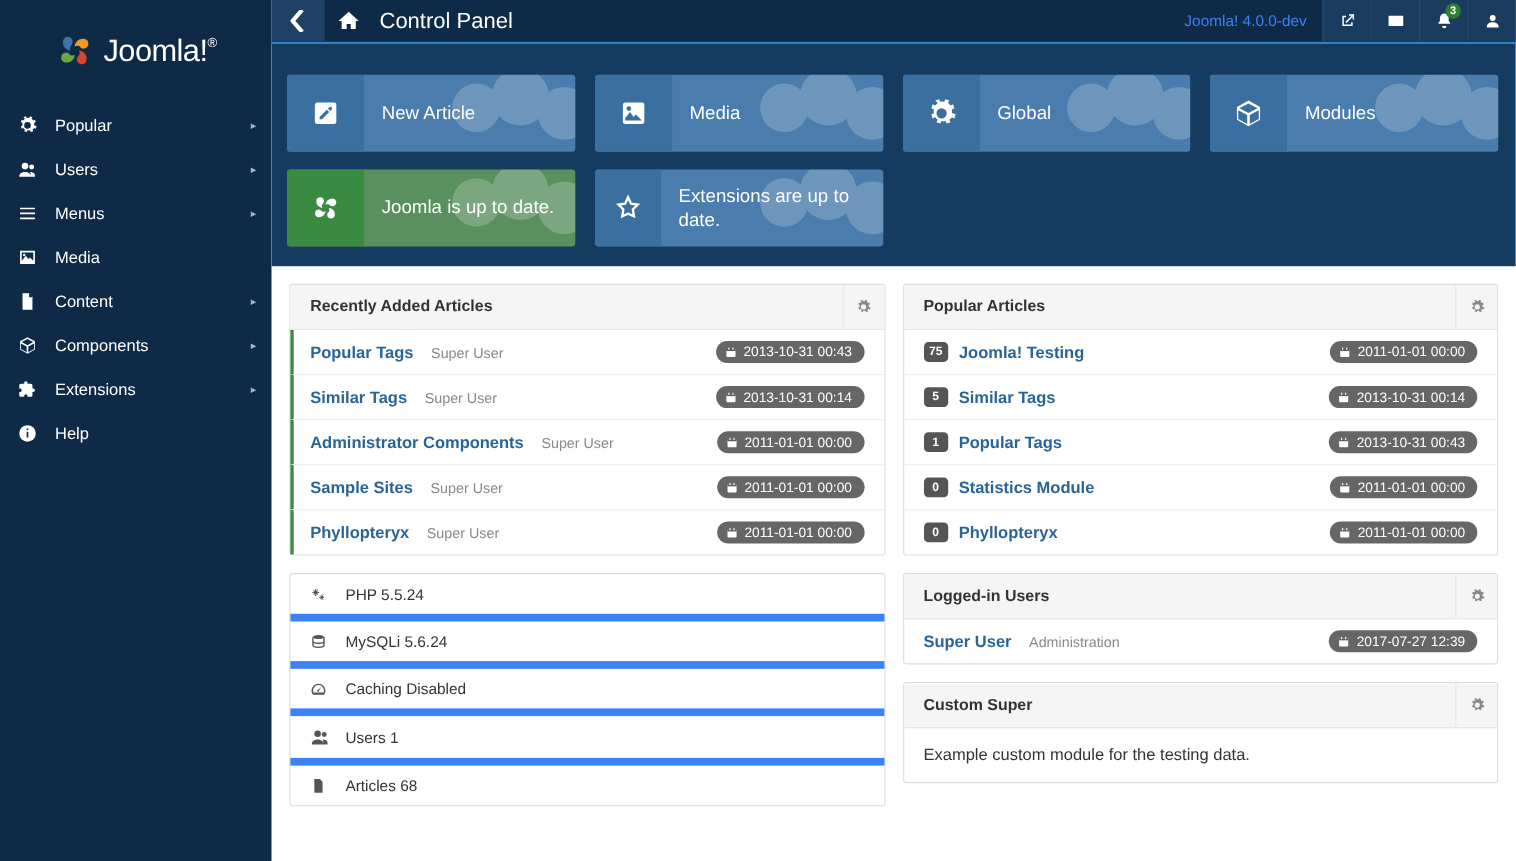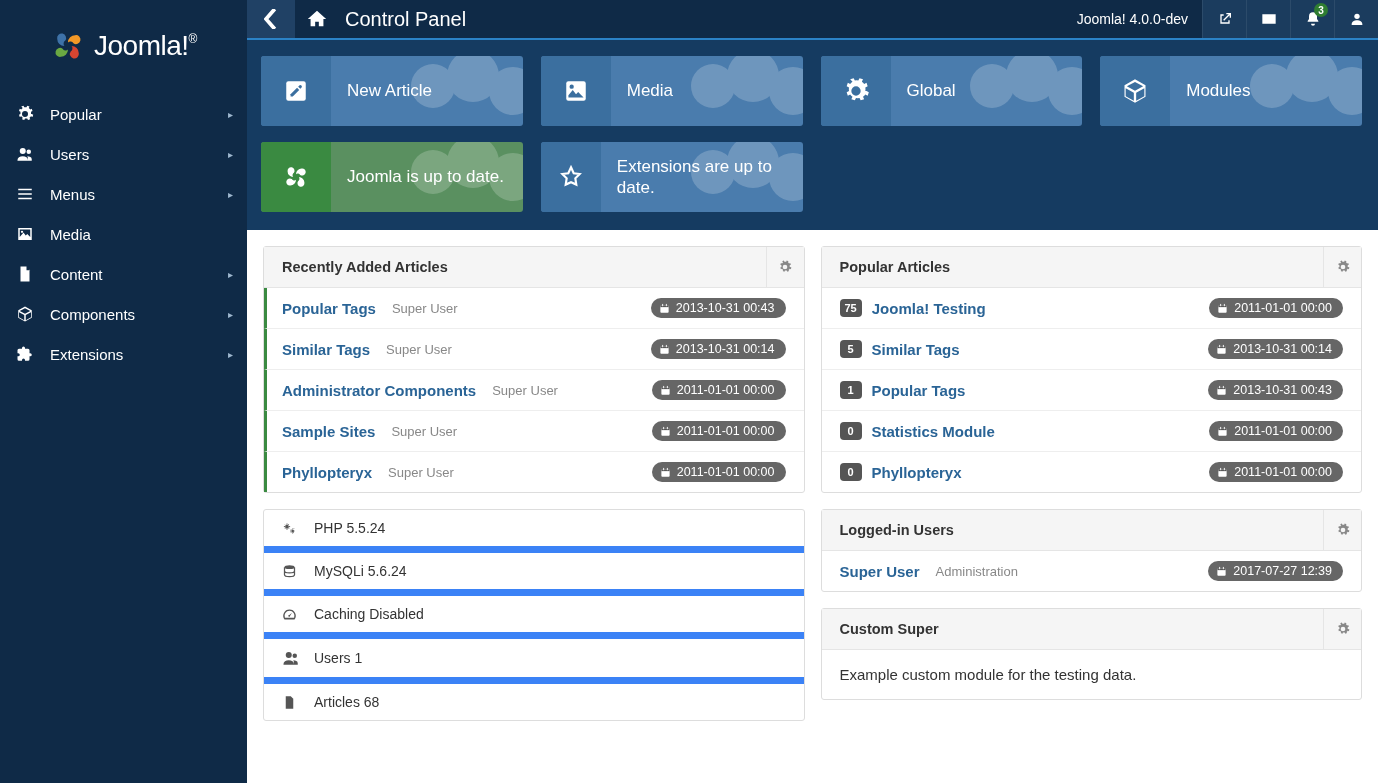--- a/index.html
+++ b/index.html
@@ -22,7 +22,7 @@
 .topbar .home { width:44px; display:flex; align-items:center; justify-content:center; }
 .topbar .title { display:flex; align-items:center; font-size:20px; font-weight:400; padding:0 6px;}
 .topbar .spacer { flex:1; }
-.topbar .version { display:flex; align-items:center; font-size:14px; padding:0 14px; color:#ffffff; }
+.topbar .version { display:flex; align-items:center; font-size:14px; padding:0 14px; color:#3b82f6; }
 .topbar .tbtn { width:44px; display:flex; align-items:center; justify-content:center; cursor:pointer; background:#1b3c5e; border-left:1px solid rgba(255,255,255,0.08); position:relative; }
 .topbar .tbtn .badge { position:absolute; top:3px; right:6px; background:#2f7d32; color:#fff; font-size:10px; font-weight:bold; border-radius:8px; min-width:14px; height:14px; display:flex; align-items:center; justify-content:center; padding:0 3px;}
 .header-area { background:#153b61; padding:16px 14px 18px; }

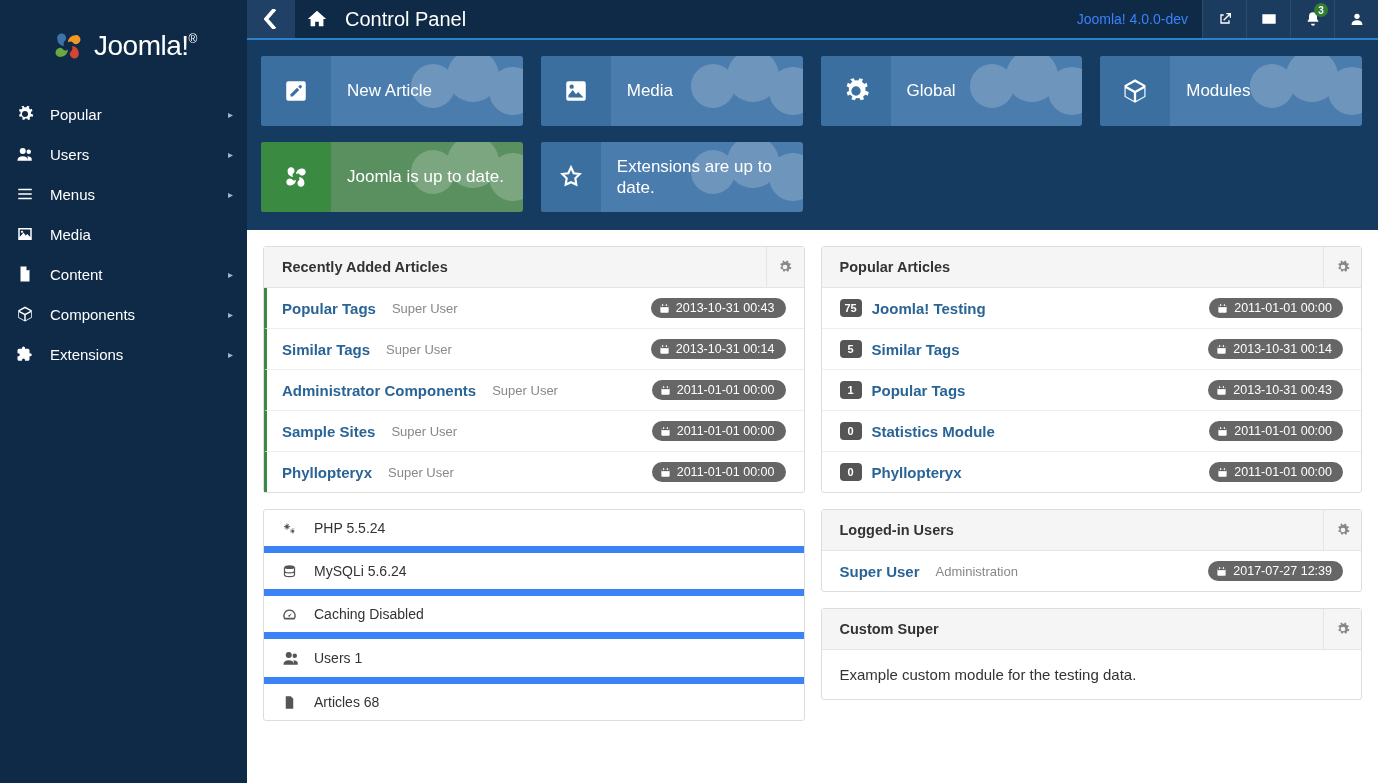--- a/index.html
+++ b/index.html
@@ -25,7 +25,7 @@
 .topbar .version { display:flex; align-items:center; font-size:14px; padding:0 14px; color:#3b82f6; }
 .topbar .tbtn { width:44px; display:flex; align-items:center; justify-content:center; cursor:pointer; background:#1b3c5e; border-left:1px solid rgba(255,255,255,0.08); position:relative; }
 .topbar .tbtn .badge { position:absolute; top:3px; right:6px; background:#2f7d32; color:#fff; font-size:10px; font-weight:bold; border-radius:8px; min-width:14px; height:14px; display:flex; align-items:center; justify-content:center; padding:0 3px;}
-.header-area { background:#153b61; padding:16px 14px 18px; }
+.header-area { background:#153b61; padding:28px 14px 18px; }
 .cards { display:flex; flex-wrap:wrap; gap:18px; }
 .cards-top { margin-bottom:16px; }
 .card { display:flex; align-items:center; background:#4a7cad; color:#fff; height:70px; border-radius:3px; flex:1 0 0; position:relative; overflow:hidden; }

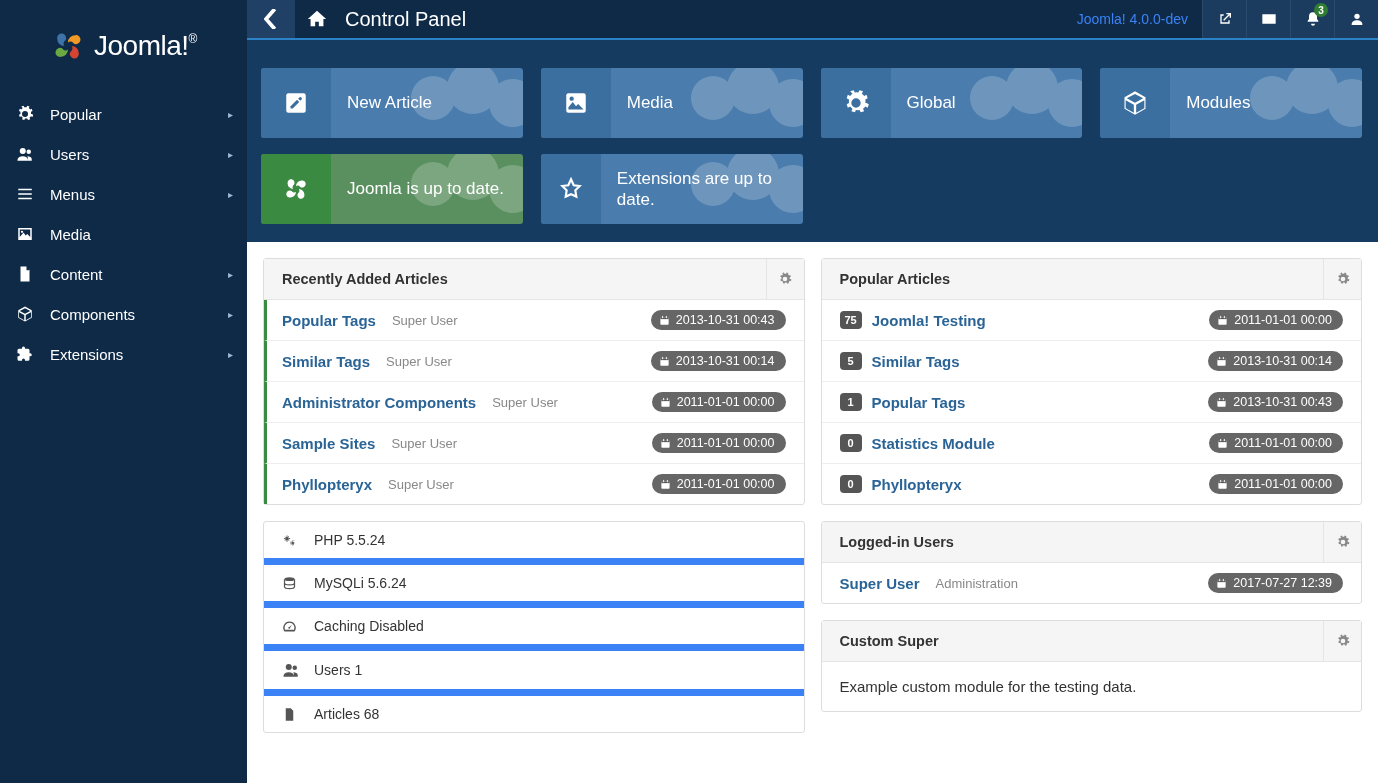--- a/index.html
+++ b/index.html
@@ -144,6 +144,16 @@
           <span>Extensions</span>
           <span class="chev">▸</span>
         </li>
+        <li>
+          <span class="nav-icon">
+            <svg viewBox="0 0 24 24" width="18" height="18" fill="currentColor">
+              <circle cx="12" cy="12" r="10"></circle>
+              <rect x="11" y="10" width="2" height="7" fill="#0f2a47"></rect>
+              <rect x="11" y="6" width="2" height="2" fill="#0f2a47"></rect>
+            </svg>
+          </span>
+          <span>Help</span>
+        </li>
       </ul>
   </aside>
 

